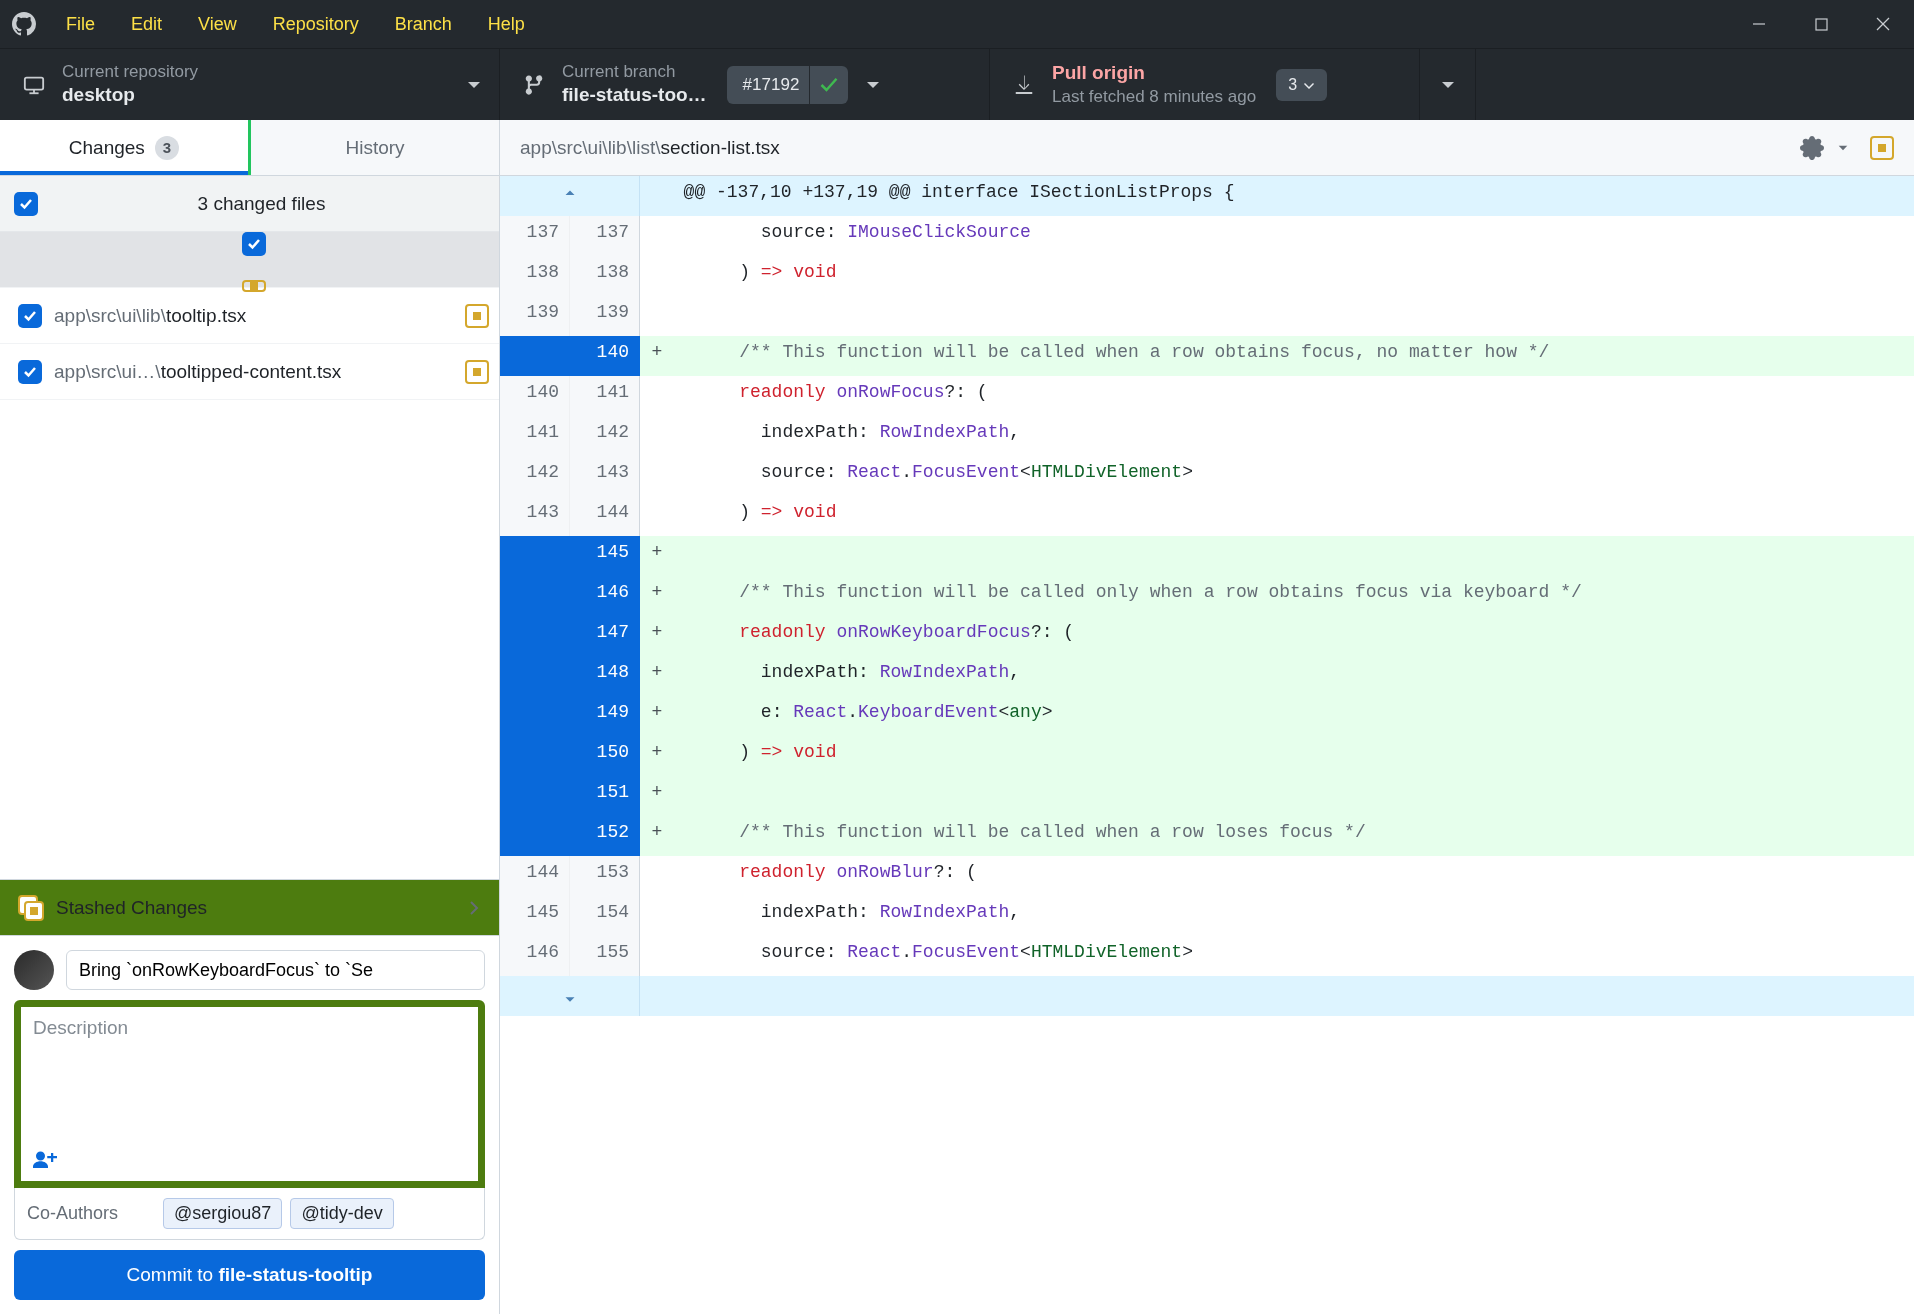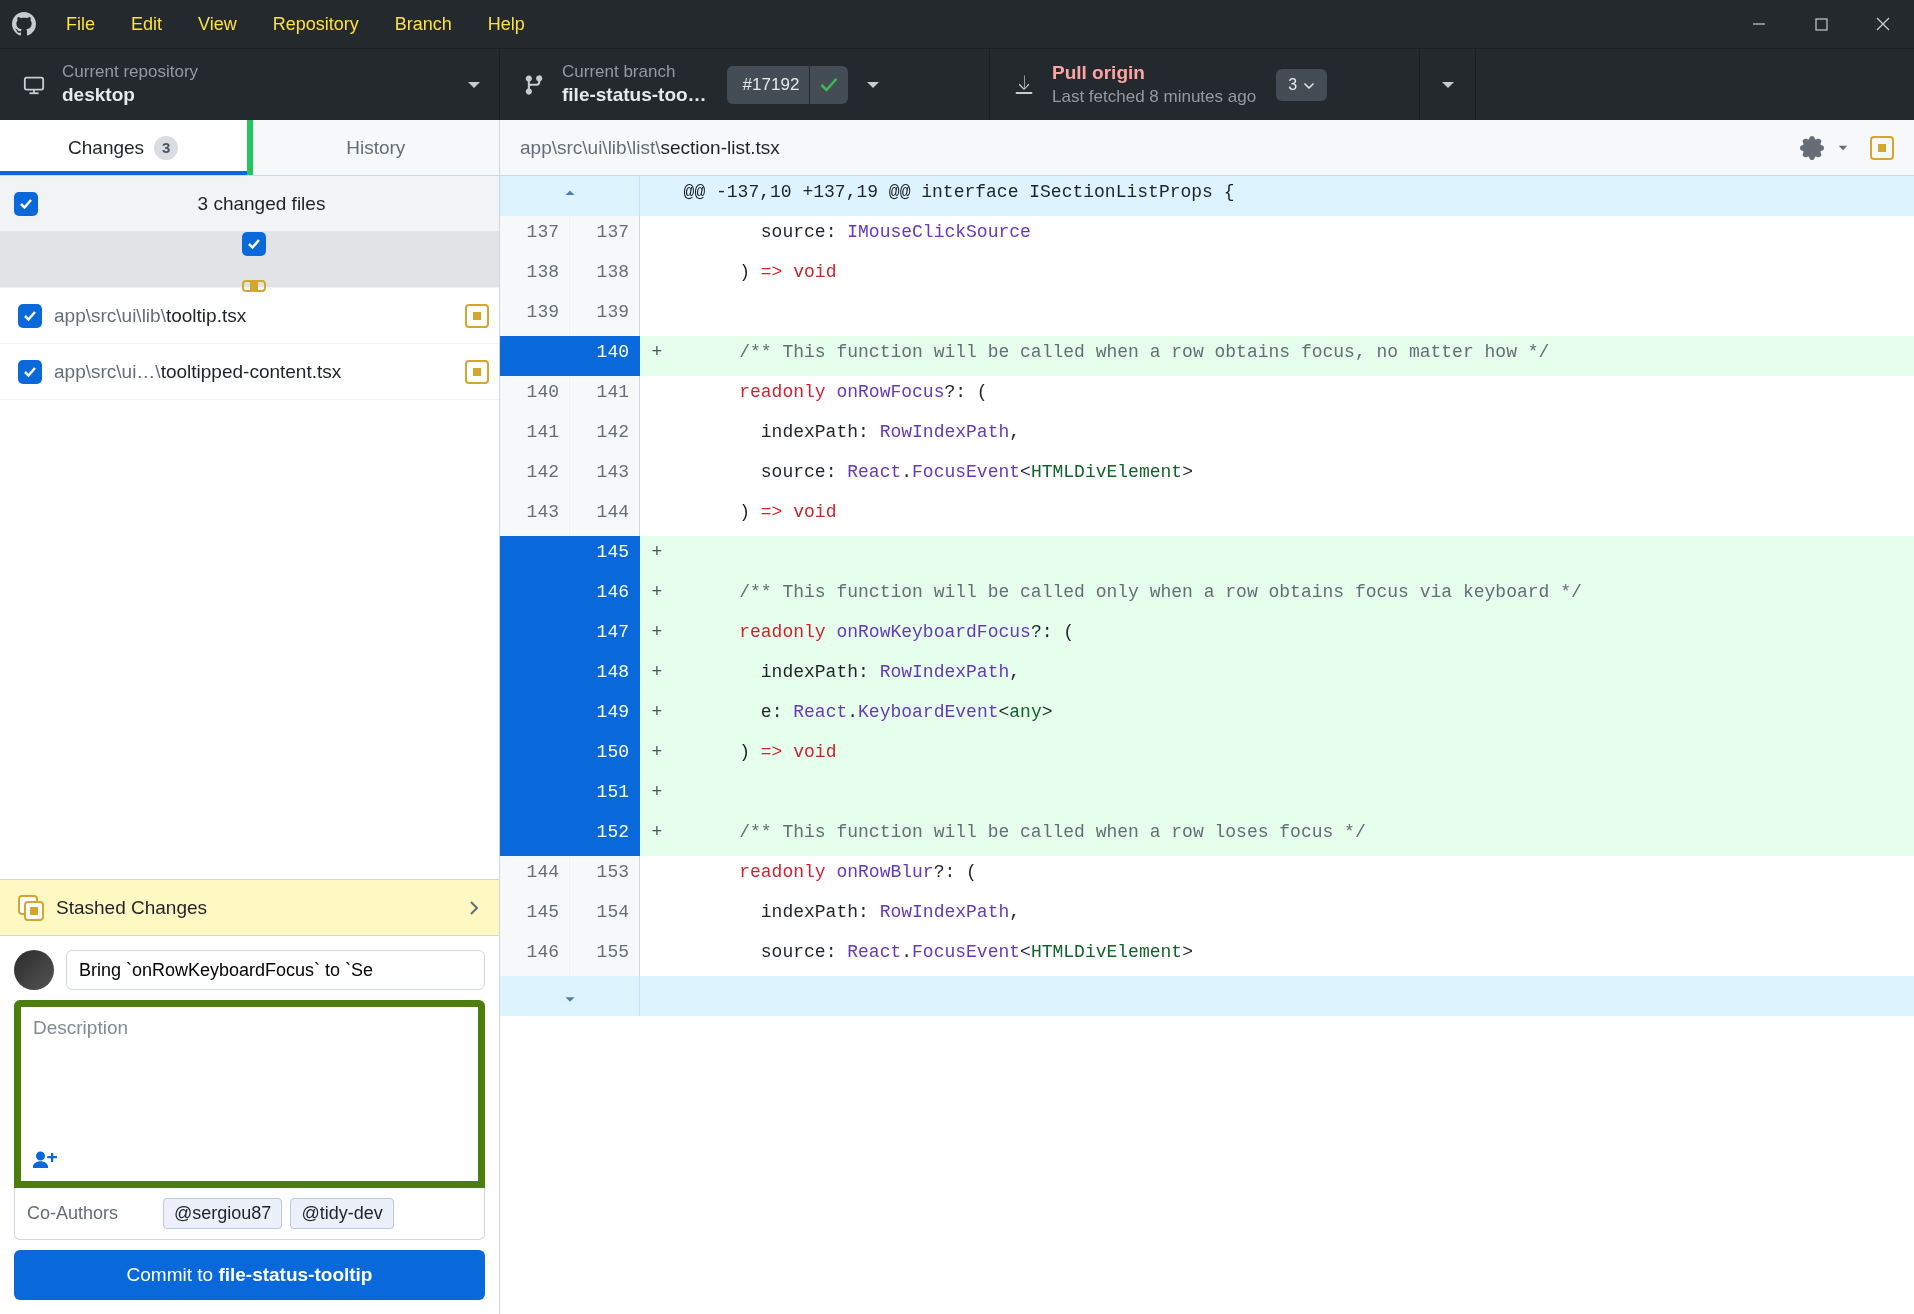--- a/index.html
+++ b/index.html
@@ -76,7 +76,7 @@
 .tab { flex:1; display:flex; align-items:center; justify-content:center; gap:10px; font-size:19px; color:#656d76; cursor:default; }
 .tab.active { color:#1f2328; font-weight:400; box-shadow: inset 0 -4px 0 #0969da; background:#fff; }
 .tab:not(.active){ background:#f6f8fa; border-right:1px solid #d0d7de; }
-.tab:last-child:not(.active){ border-right:none; border-left:6px solid #22c55e; }
+.tab:last-child:not(.active){ border-right:none; border-left:3px solid #22c55e; }
 .count-chip { background:#d9dde2; color:#4c525a; font-size:15px; height:24px; min-width:24px; border-radius:12px; display:inline-flex; align-items:center; justify-content:center; padding:0 8px; font-weight:600; }
 
 

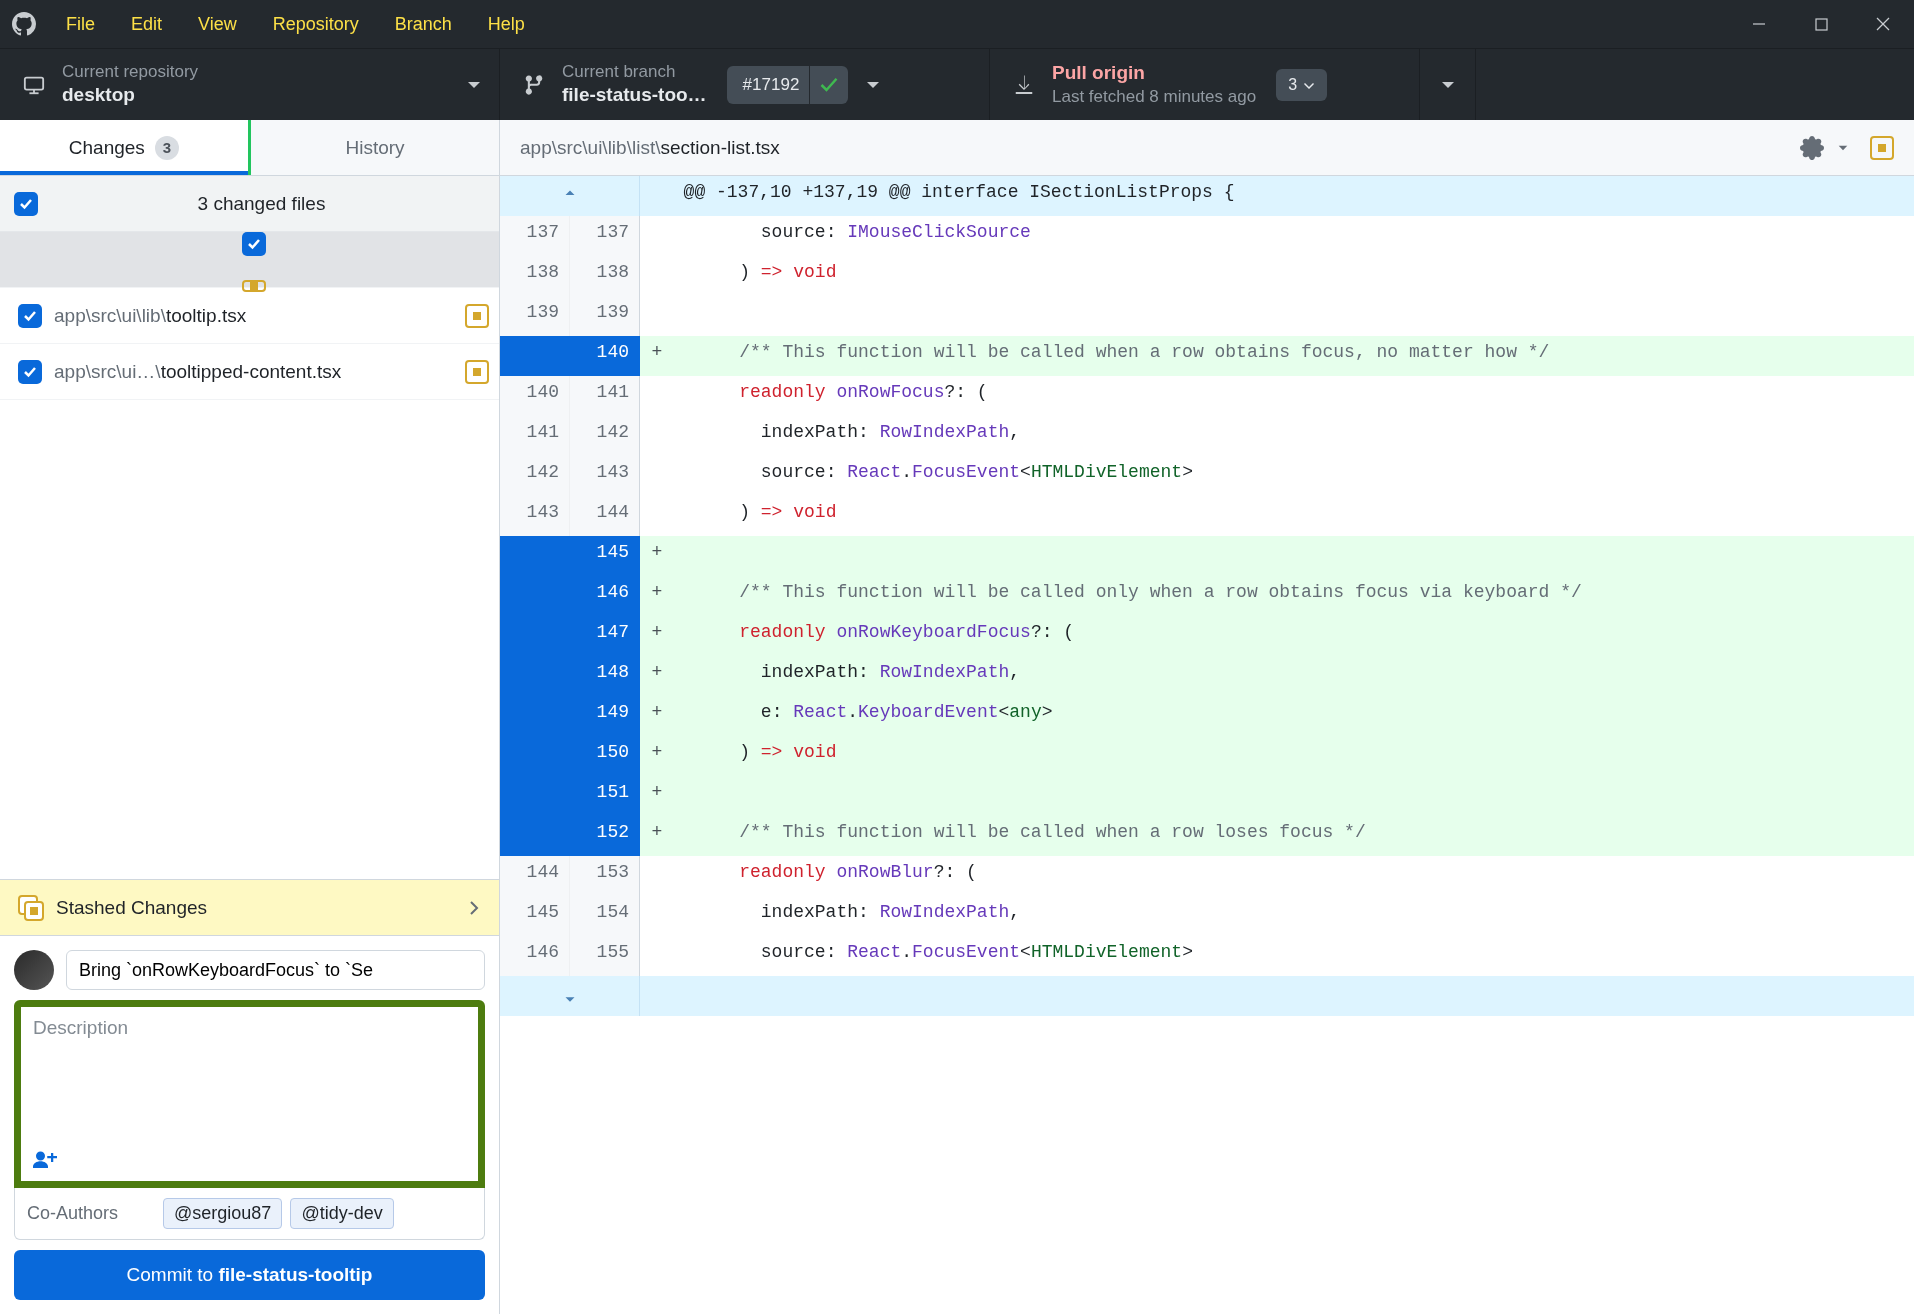--- a/index.html
+++ b/index.html
@@ -99,7 +99,7 @@
 .side-fill { flex:1; }
 
 
-.stashed { height:56px; border-top:1px solid #d0d7de; display:flex; align-items:center; padding:0 18px; gap:12px; font-size:19px; background: #fef9c3; cursor:default;}
+.stashed { height:56px; border-top:1px solid #d0d7de; display:flex; align-items:center; padding:0 18px; gap:12px; font-size:19px; background: #4d7c0f; cursor:default;}
 .stashed .arrow { margin-left:auto; color:#656d76; }
 .stash-icon { width:26px; height:26px; position:relative; }
 .stash-icon .s1,.stash-icon .s2 { position:absolute; width:20px;height:20px;border:2px solid #d4a72c;border-radius:4px; background:#fff; }

